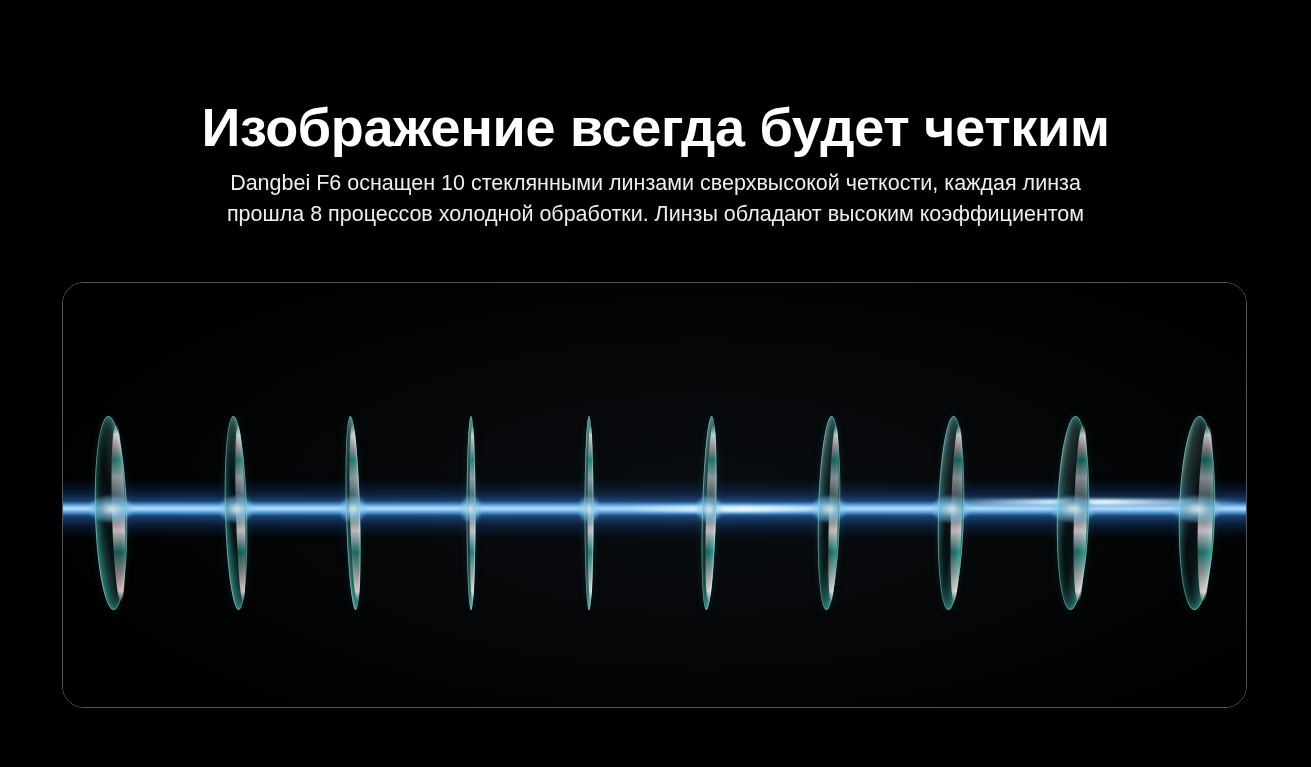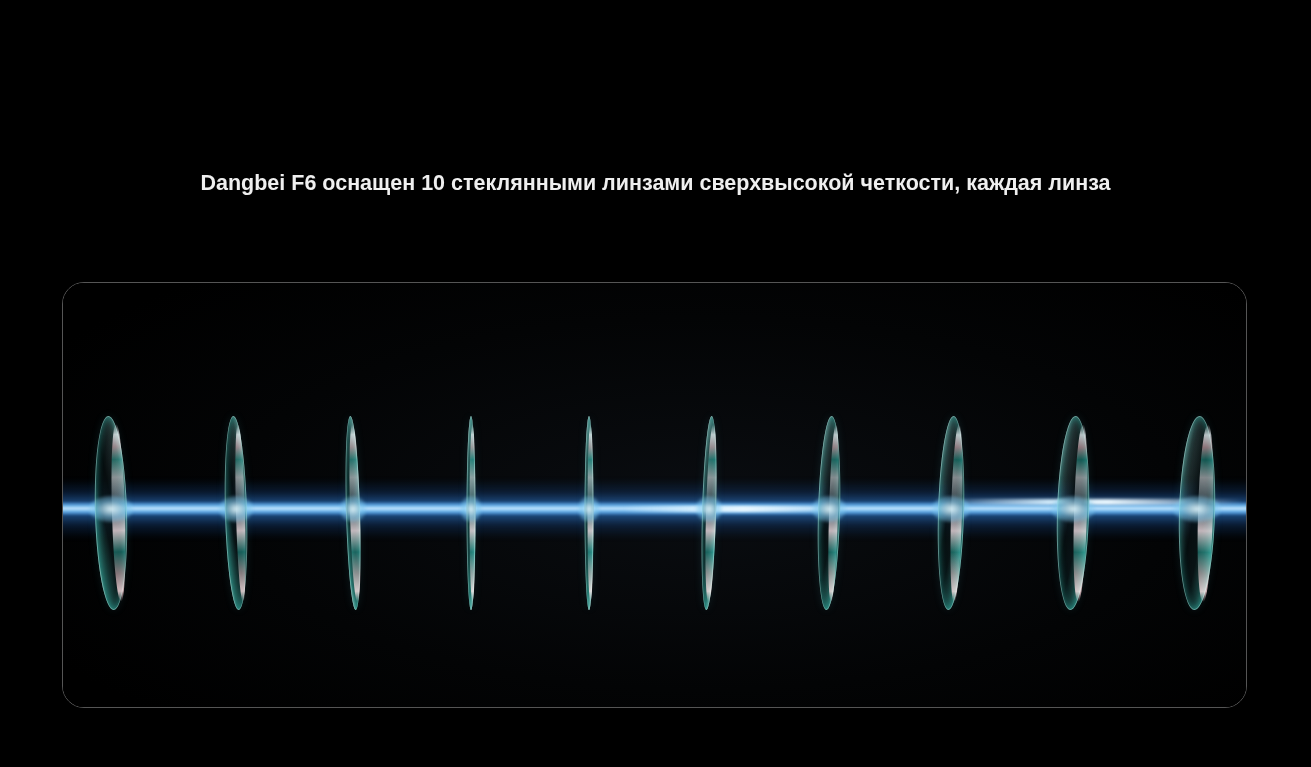--- a/index.html
+++ b/index.html
@@ -199,6 +199,7 @@
 
 <div class="page">
 
+  <h1 class="headline">Изображение всегда будет четким</h1>
 
   <div class="subcopy">
     <span class="line">Dangbei F6 оснащен 10 стеклянными линзами сверхвысокой четкости, каждая линза</span>

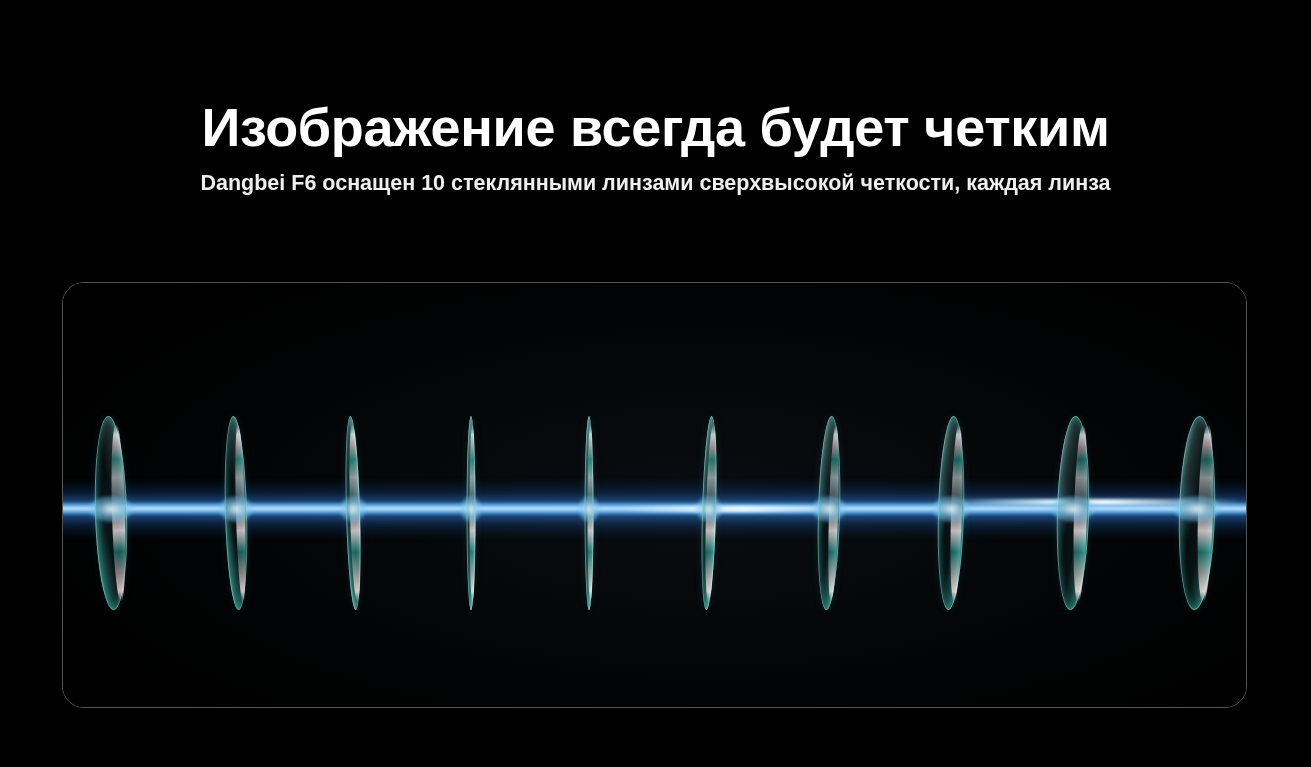--- a/index.html
+++ b/index.html
@@ -48,7 +48,7 @@
     text-align: center;
     font-size: 21.5px;
     line-height: 31px;
-    font-weight: 700;
+    font-weight: 400;
     color: #efefef;
   }
   .subcopy .line { display: block; }

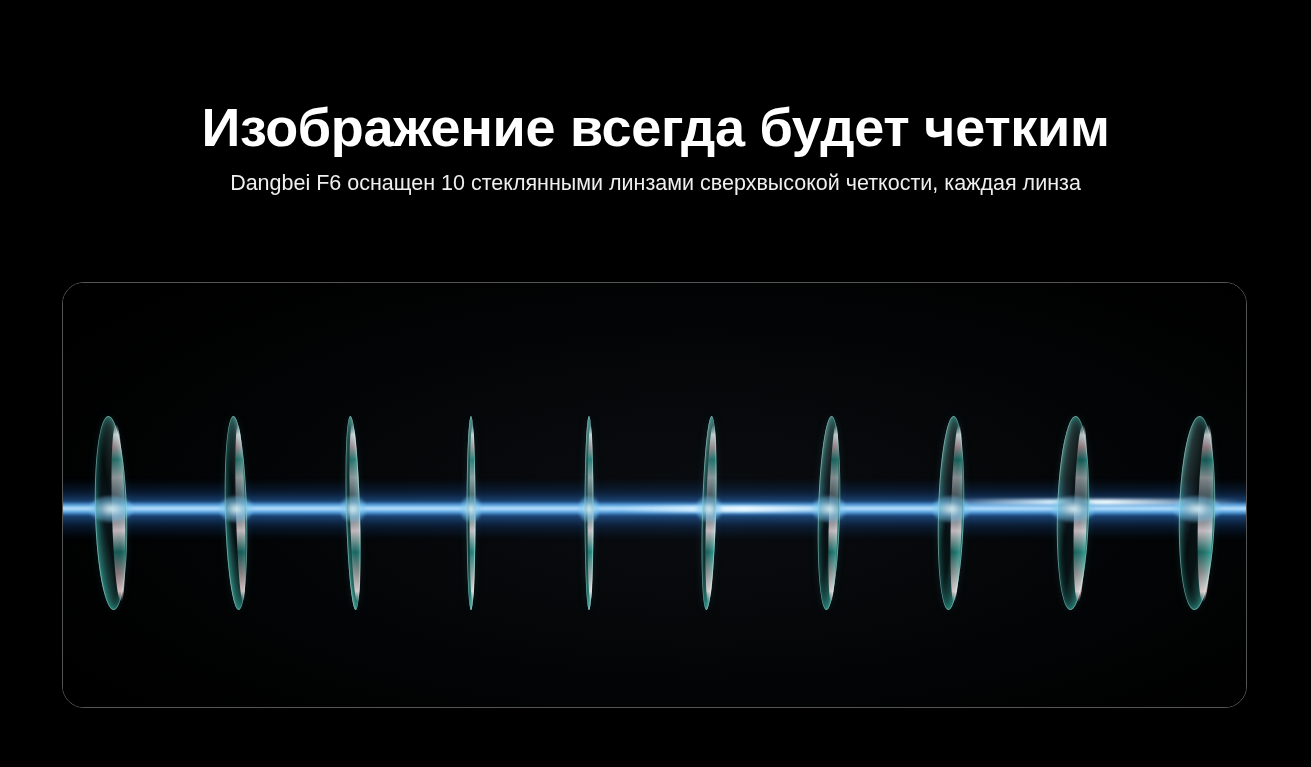--- a/index.html
+++ b/index.html
@@ -203,6 +203,7 @@
 
   <div class="subcopy">
     <span class="line">Dangbei F6 оснащен 10 стеклянными линзами сверхвысокой четкости, каждая линза</span>
+    <span class="line">прошла 8 процессов холодной обработки. Линзы обладают высоким коэффициентом</span>
   </div>
 
   <div class="panel">

